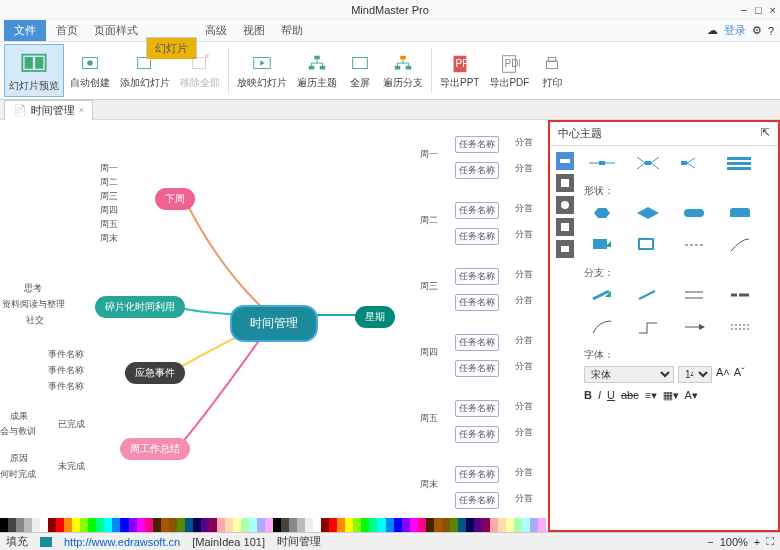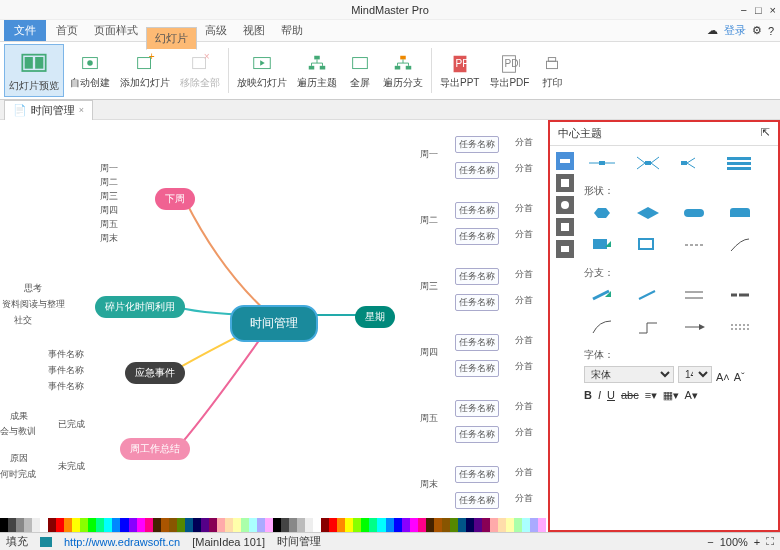--- a/index.html
+++ b/index.html
@@ -10,7 +10,7 @@
 .menubar{height:22px;display:flex;align-items:center;padding:0 4px;border-bottom:1px solid #ddd;background:#fafafa;position:relative}
 .menubar .file{background:#4a90d9;color:#fff;padding:3px 10px;margin-right:2px}
 .menubar .m{padding:3px 8px;color:#555}
-.menubar .m.active{background:#fdba74;border:1px solid #ccc;border-bottom:1px solid #fff;position:relative;top:8px}
+.menubar .m.active{background:#eab308;border:1px solid #ccc;border-bottom:1px solid #fff;position:relative;top:18px}
 .menubar .right{position:absolute;right:6px;display:flex;gap:6px;align-items:center;font-size:10px}
 .menubar .right .login{color:#4a90d9}
 .ribbon{height:58px;background:#fff;border-bottom:1px solid #ccc;display:flex;padding:2px 4px;gap:2px}

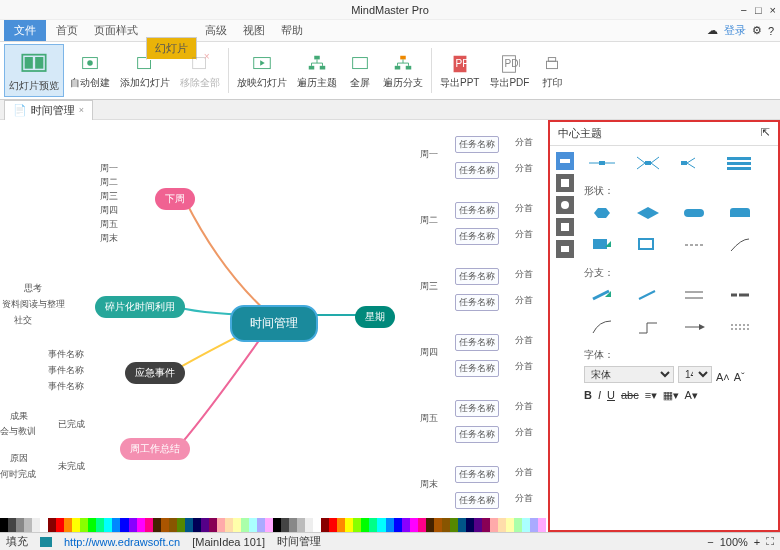--- a/index.html
+++ b/index.html
@@ -198,7 +198,7 @@
 
     <div class="sub" style="left:24px;top:162px">思考</div>
     <div class="sub" style="left:2px;top:178px">资料阅读与整理</div>
-    <div class="sub" style="left:14px;top:194px">社交</div>
+    <div class="sub" style="left:26px;top:194px">社交</div>
 
     <div class="sub" style="left:48px;top:228px">事件名称</div>
     <div class="sub" style="left:48px;top:244px">事件名称</div>

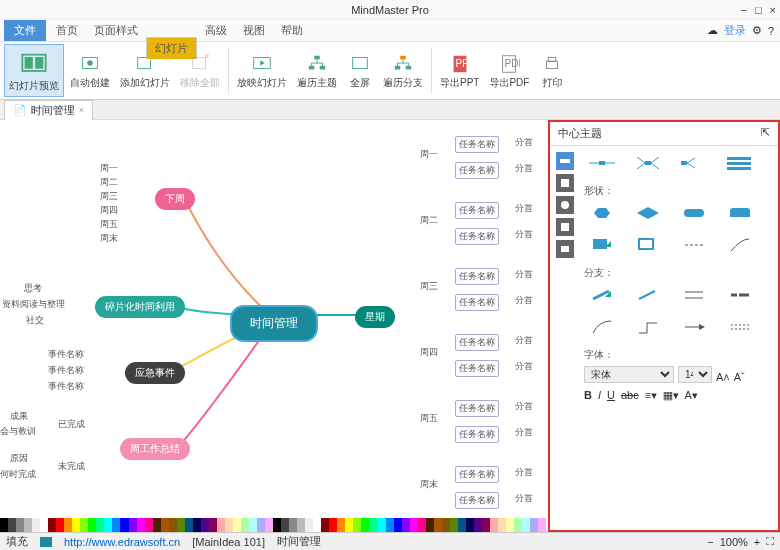--- a/index.html
+++ b/index.html
@@ -35,7 +35,7 @@
 .sidepanel .content .row{display:flex;gap:10px;margin-bottom:10px}
 .sidepanel .content .lbl{font-size:10px;color:#555;margin:4px 0}
 .optbox{width:36px;height:22px;display:flex;align-items:center;justify-content:center}
-.fontsel{display:flex;gap:4px;align-items:flex-end;margin-top:4px}
+.fontsel{display:flex;gap:4px;align-items:flex-start;margin-top:4px}
 .fontsel select,.fontsel input{font-size:10px;padding:1px 2px;border:1px solid #ccc}
 .fontrow{display:flex;gap:6px;margin-top:6px;font-size:10px}
 .fontrow span{cursor:pointer}

